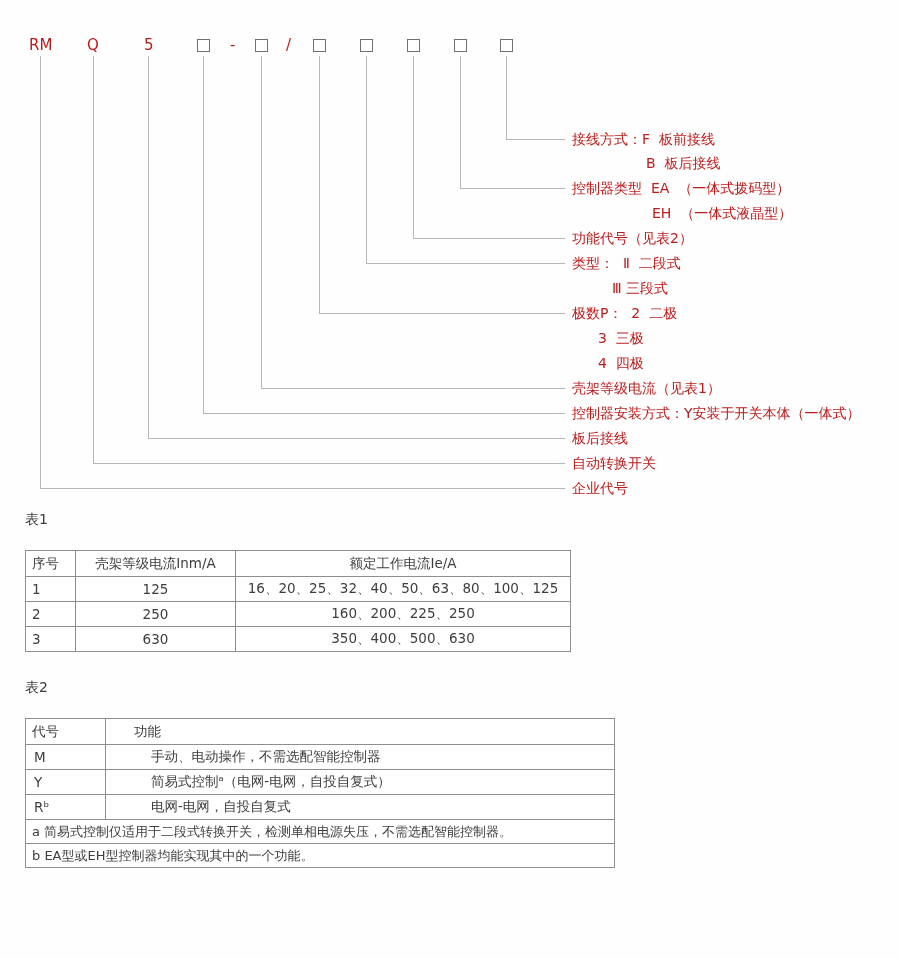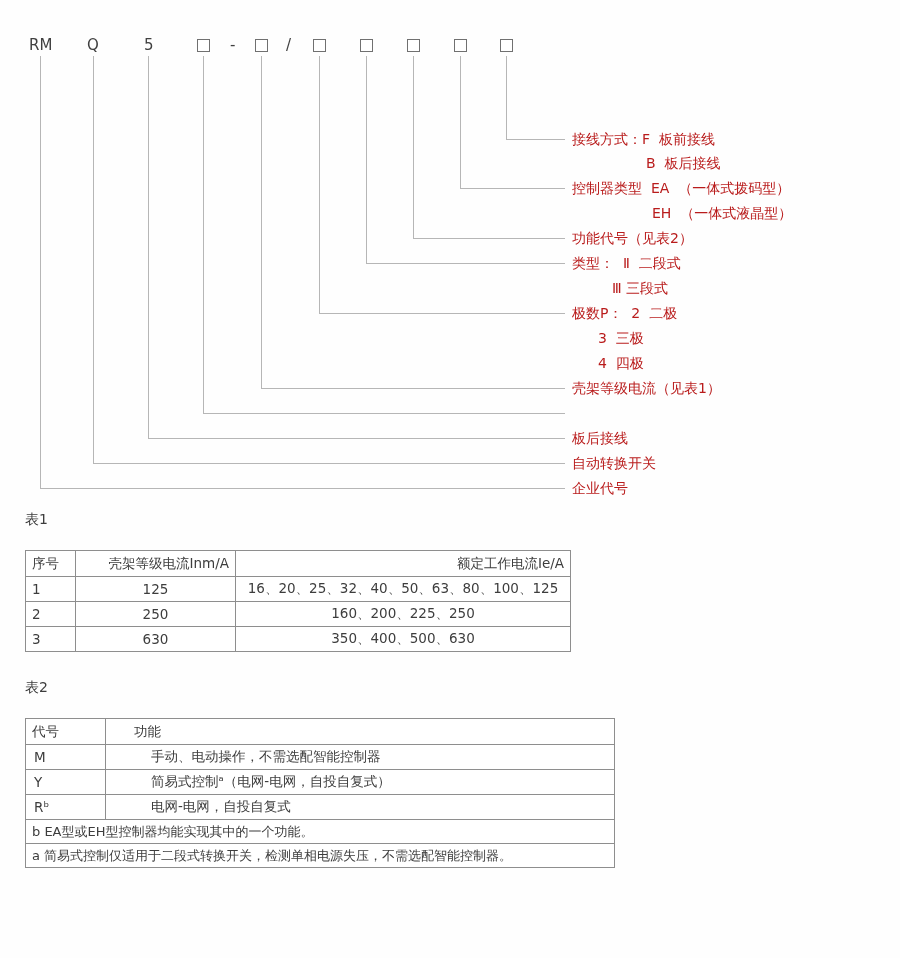--- a/index.html
+++ b/index.html
@@ -18,7 +18,7 @@
   .seg {
     position:absolute;
     font-size:15px;
-    color:#404040;
+    color:#b91c1c;
     white-space:pre;
   }
   .box {

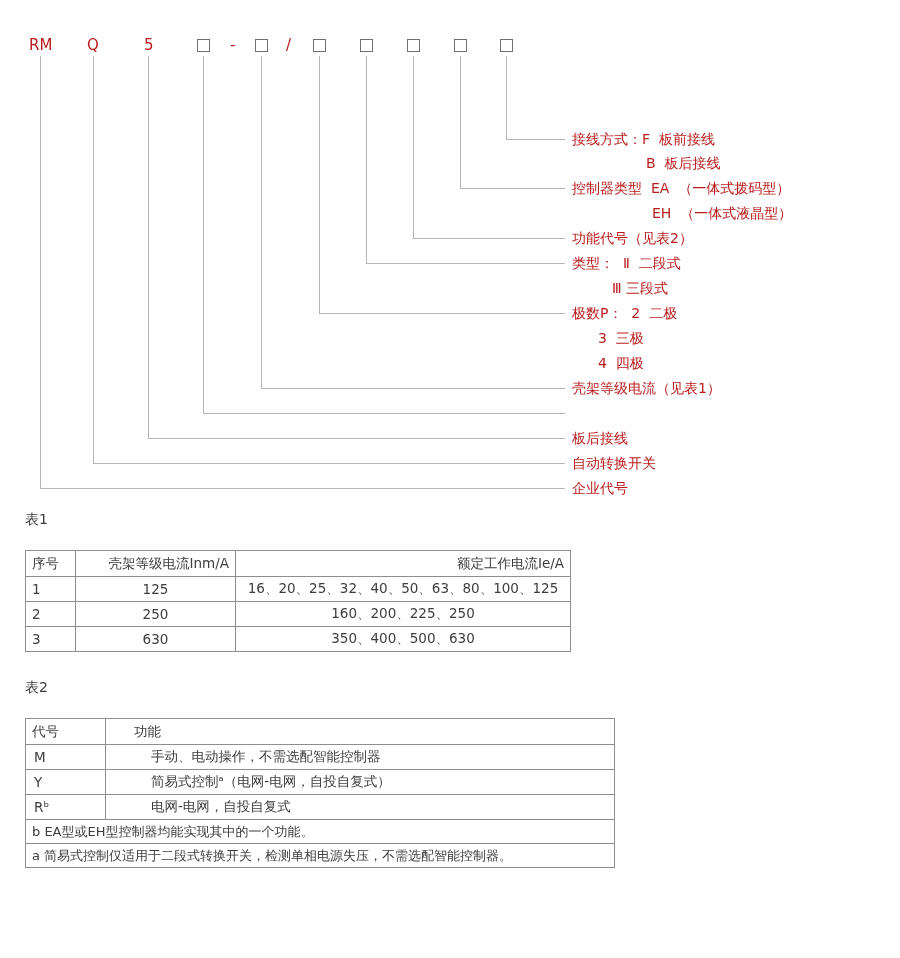--- a/index.html
+++ b/index.html
@@ -122,6 +122,7 @@
   <div class="callout" style="left:598px;top:353px">4  四极</div>
 
   <div class="callout" style="left:572px;top:378px">壳架等级电流（见表1）</div>
+  <div class="callout" style="left:572px;top:403px">控制器安装方式：Y安装于开关本体（一体式）</div>
   <div class="callout" style="left:572px;top:428px">板后接线</div>
   <div class="callout" style="left:572px;top:453px">自动转换开关</div>
   <div class="callout" style="left:572px;top:478px">企业代号</div>

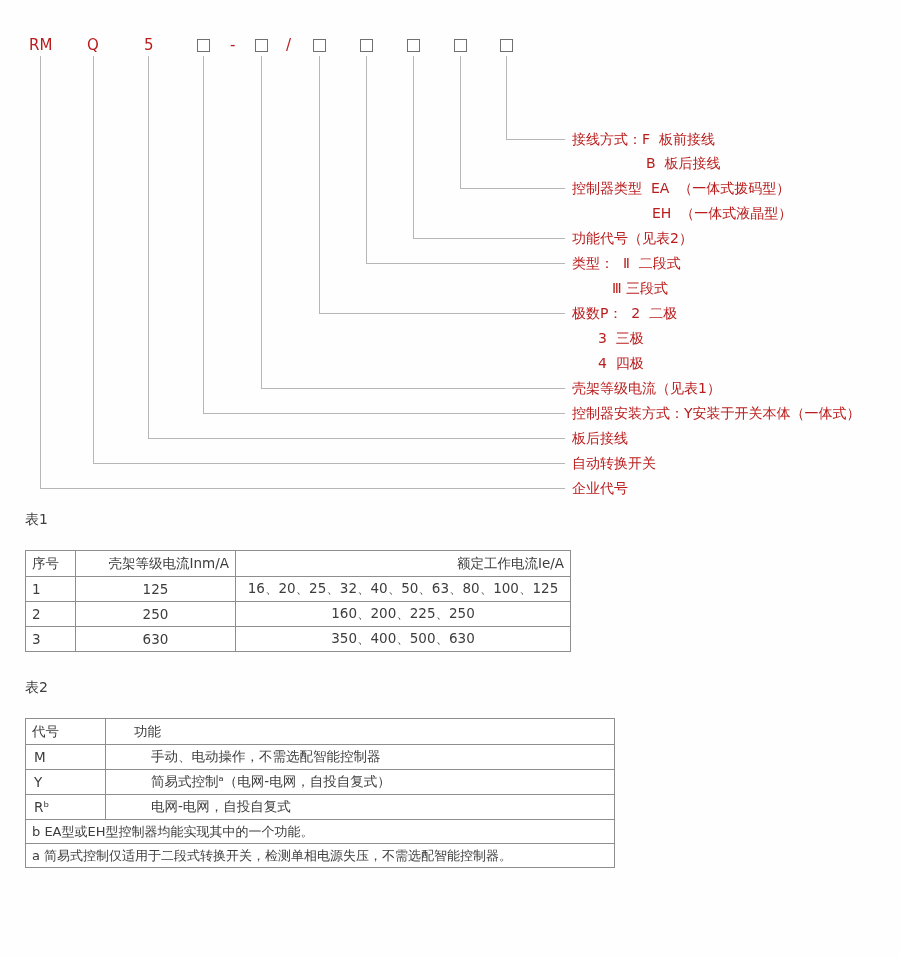--- a/index.html
+++ b/index.html
@@ -59,7 +59,7 @@
     white-space:pre;
     overflow:hidden;
   }
-  table.spec th { height:26px;text-align:right; }
+  table.spec th { height:26px; }
   .al { text-align:left !important; }
   .ind8  { padding-left:8px !important; }
   .ind28 { padding-left:28px !important; }

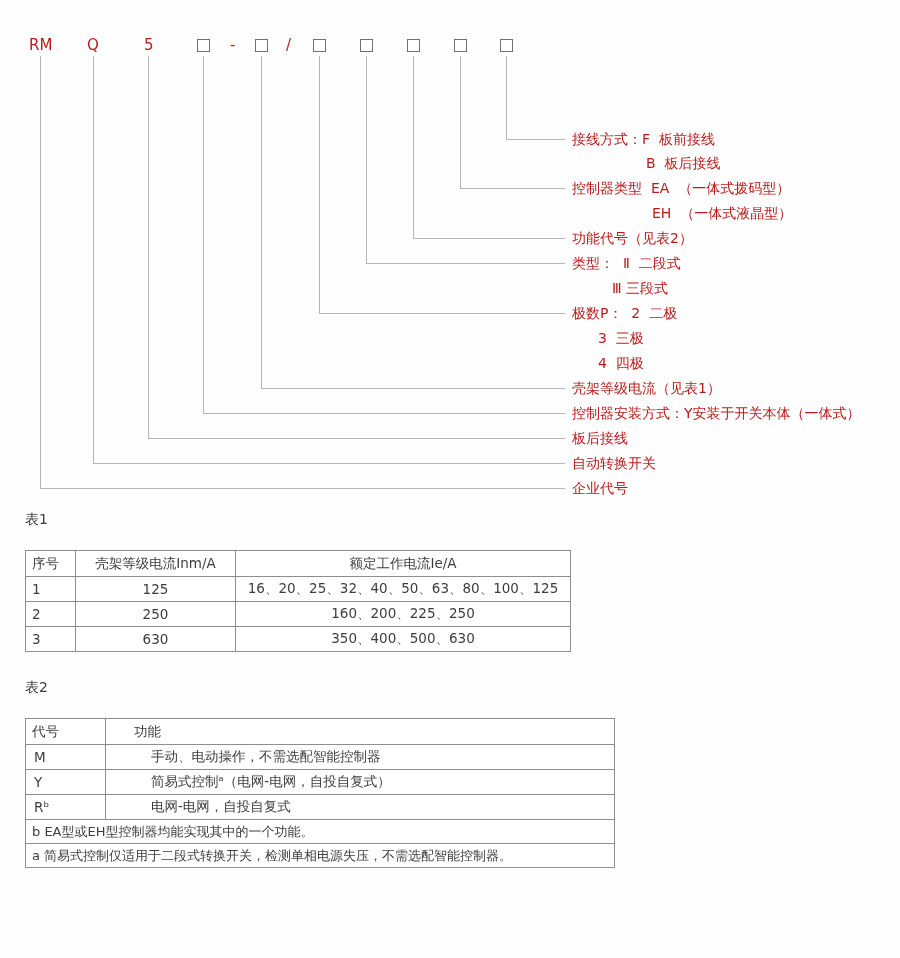--- a/index.html
+++ b/index.html
@@ -184,10 +184,10 @@
       <td class="al ind45">电网-电网，自投自复式</td>
     </tr>
     <tr>
-      <td colspan="2" class="al fnote">b EA型或EH型控制器均能实现其中的一个功能。</td>
+      <td colspan="2" class="al fnote">a 简易式控制仅适用于二段式转换开关，检测单相电源失压，不需选配智能控制器。</td>
     </tr>
     <tr>
-      <td colspan="2" class="al fnote">a 简易式控制仅适用于二段式转换开关，检测单相电源失压，不需选配智能控制器。</td>
+      <td colspan="2" class="al fnote">b EA型或EH型控制器均能实现其中的一个功能。</td>
     </tr>
   </tbody>
     </table>

